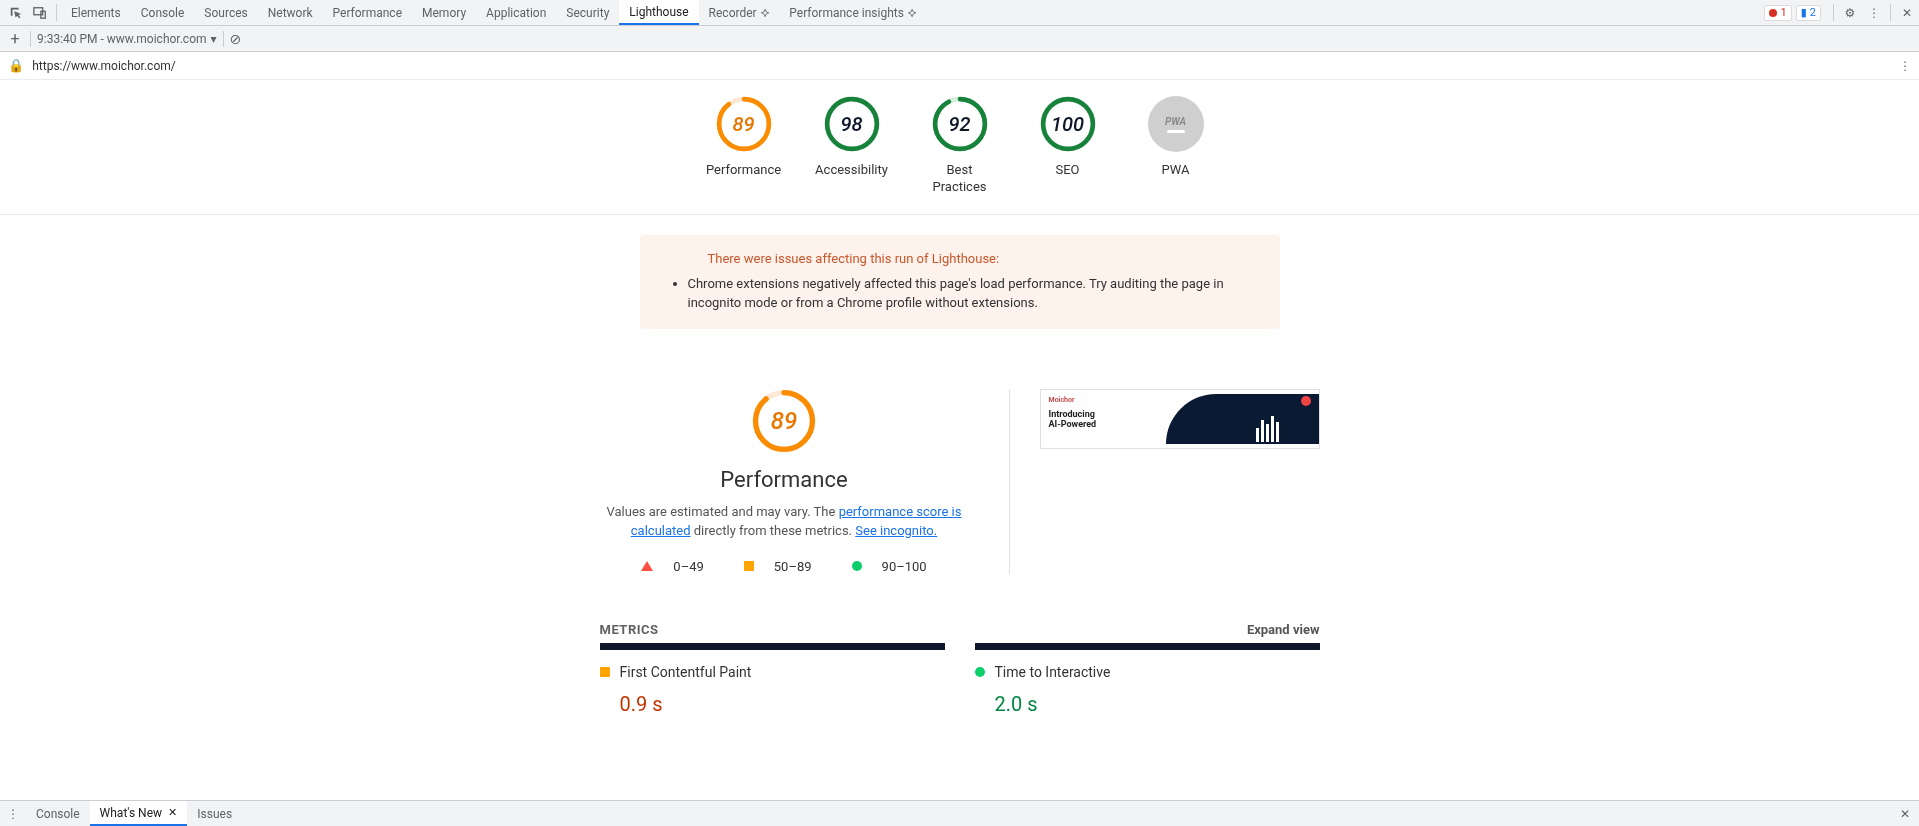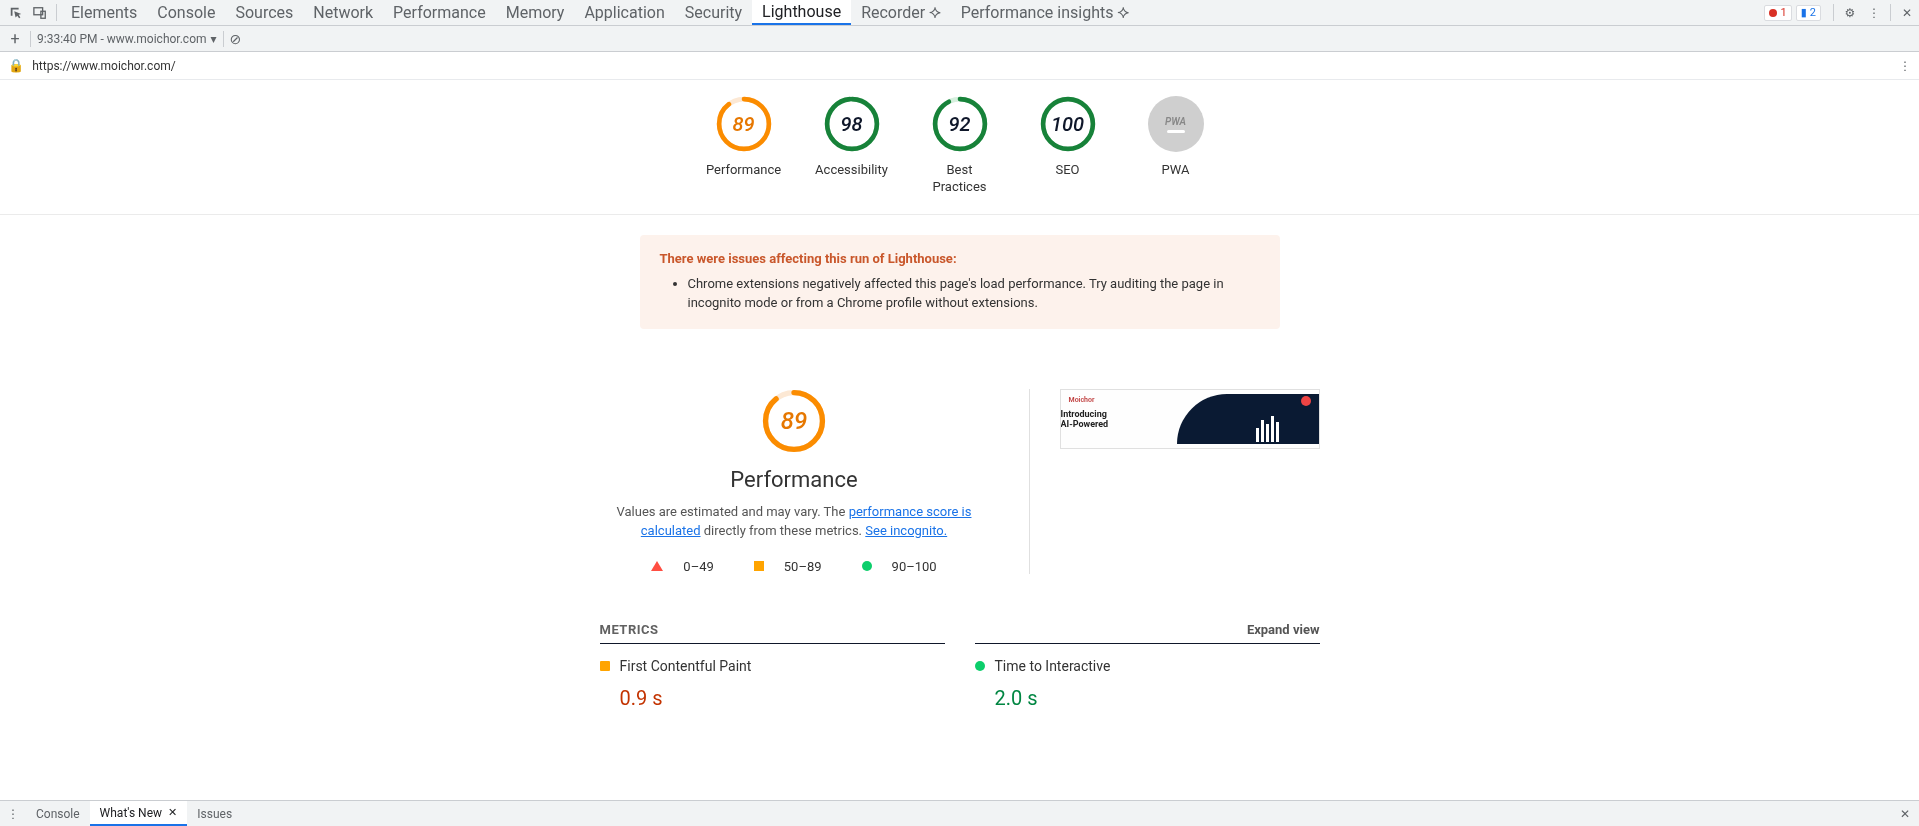--- a/index.html
+++ b/index.html
@@ -41,7 +41,7 @@
   display: flex;
   align-items: center;
   color: #5f6367;
-  font-size: 16px;
+  font-size: 12px;
   cursor: default;
 }
 .devtools-tabs .tab.active {

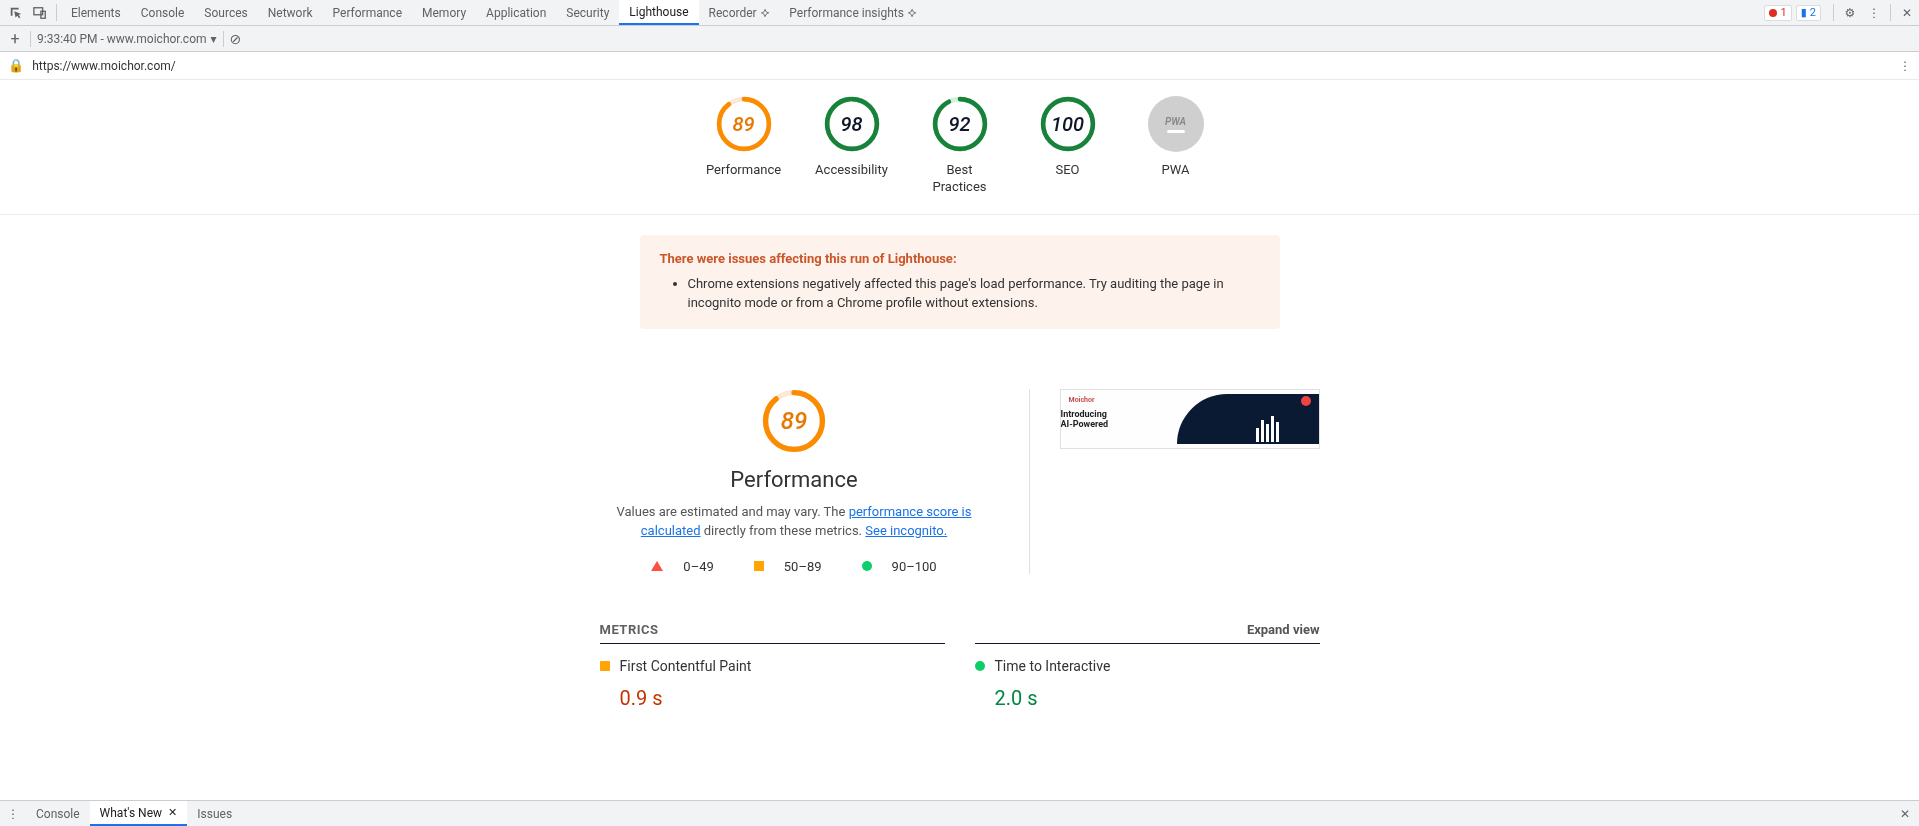--- a/index.html
+++ b/index.html
@@ -165,7 +165,7 @@
   padding: 16px 20px;
   font-size: 13px;
 }
-.warn-box .title { color:#c9572b; margin-bottom:8px; font-weight:700;}
+.warn-box .title { color:#c9572b; margin-bottom:8px; font-weight:400;margin-left:48px;}
 .warn-box ul { padding-left: 28px; }
 .warn-box li { color:#333; line-height:1.5; }
 

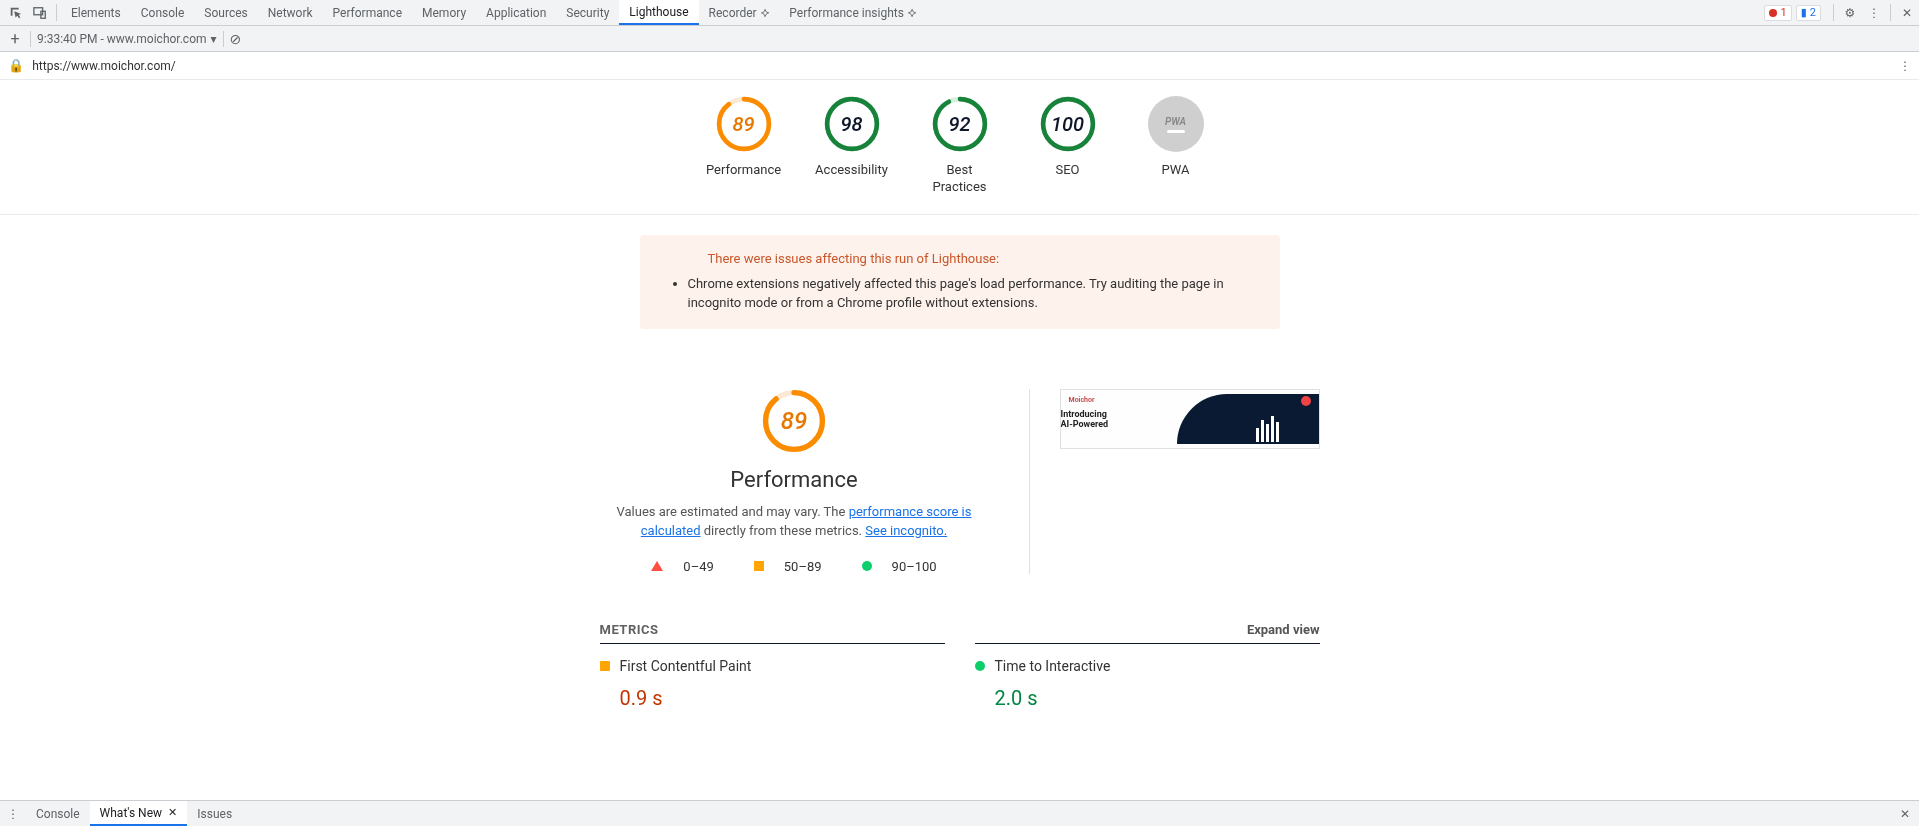--- a/index.html
+++ b/index.html
@@ -200,7 +200,7 @@
   display:flex; align-items:flex-start;
 }
 .thumb {
-  width: 260px; height:60px;
+  width: 280px; height:60px;
   border:1px solid #e0e0e0;
   background:#fefefe;
   position:relative;

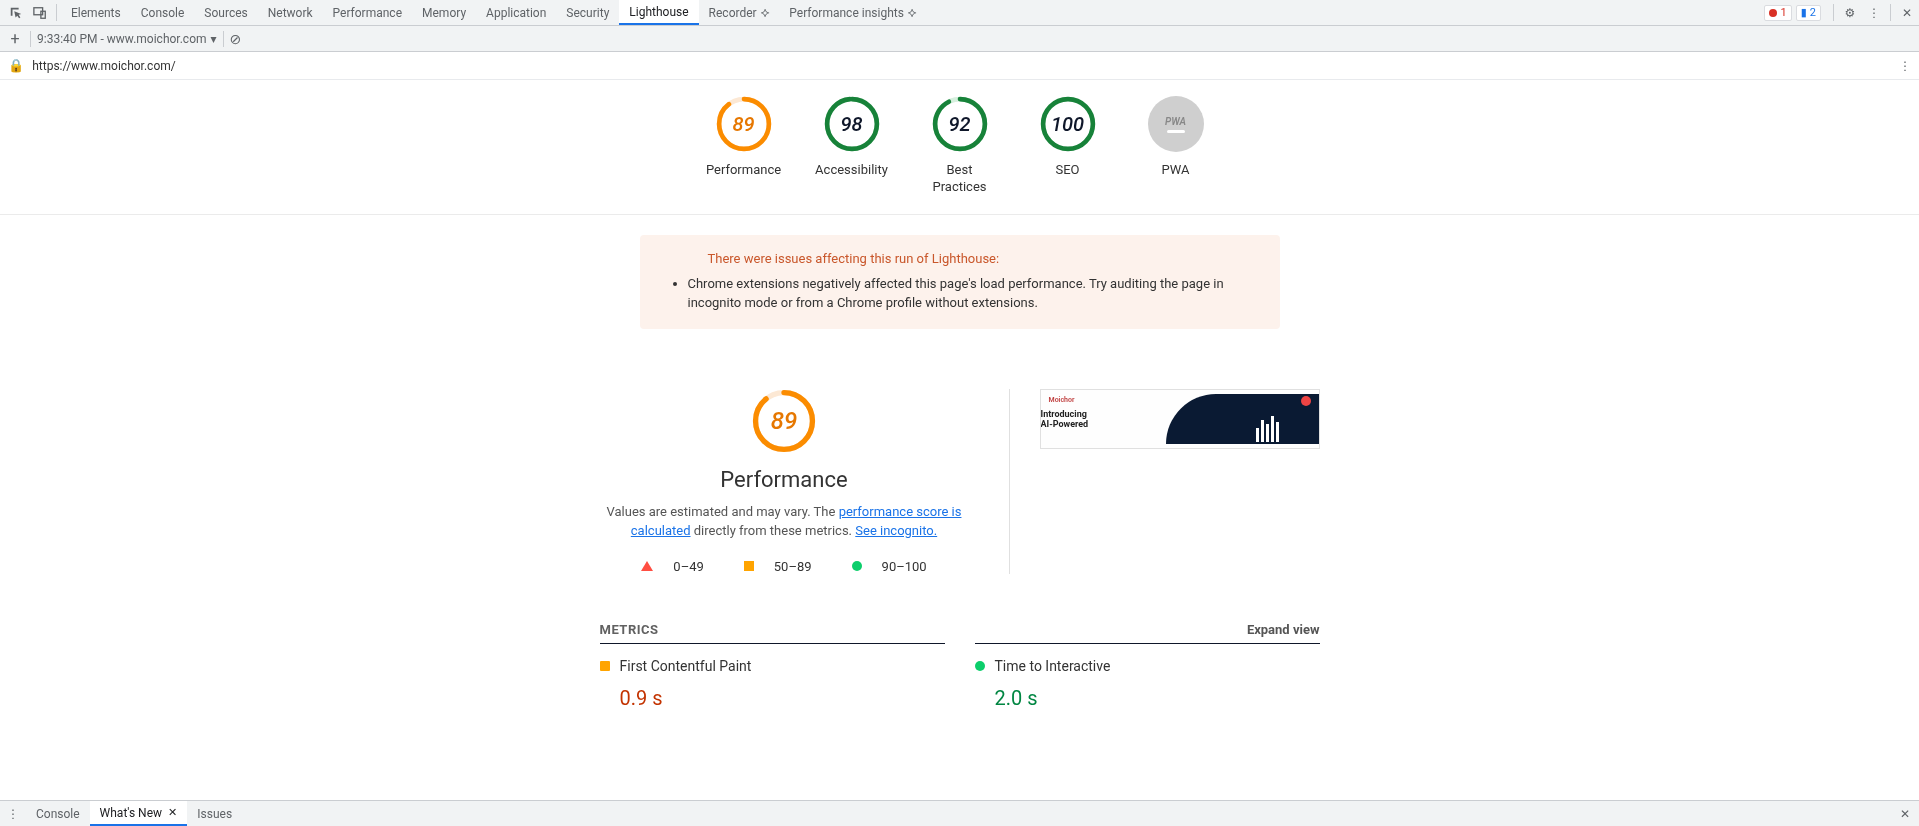--- a/index.html
+++ b/index.html
@@ -207,7 +207,7 @@
   overflow:hidden;
 }
 .thumb .t-left{position:absolute;left:8px;top:6px;font-size:7px;color:#c04040;font-weight:600;}
-.thumb .t-text{position:absolute;left:0;top:20px;font-size:9px;font-weight:700;color:#222;line-height:1.1;}
+.thumb .t-text{position:absolute;left:8px;top:20px;font-size:9px;font-weight:700;color:#222;line-height:1.1;}
 .thumb .t-right{position:absolute;right:0;top:4px;bottom:4px;width:55%;background:#0a1a33; border-top-left-radius:90px;}
 .thumb .t-dot{position:absolute; right:8px; top:6px; width:10px;height:10px;border-radius:50%;background:#e44;}
 .thumb .bars{position:absolute; right:40px; bottom:6px; display:flex; gap:2px; align-items:flex-end;}

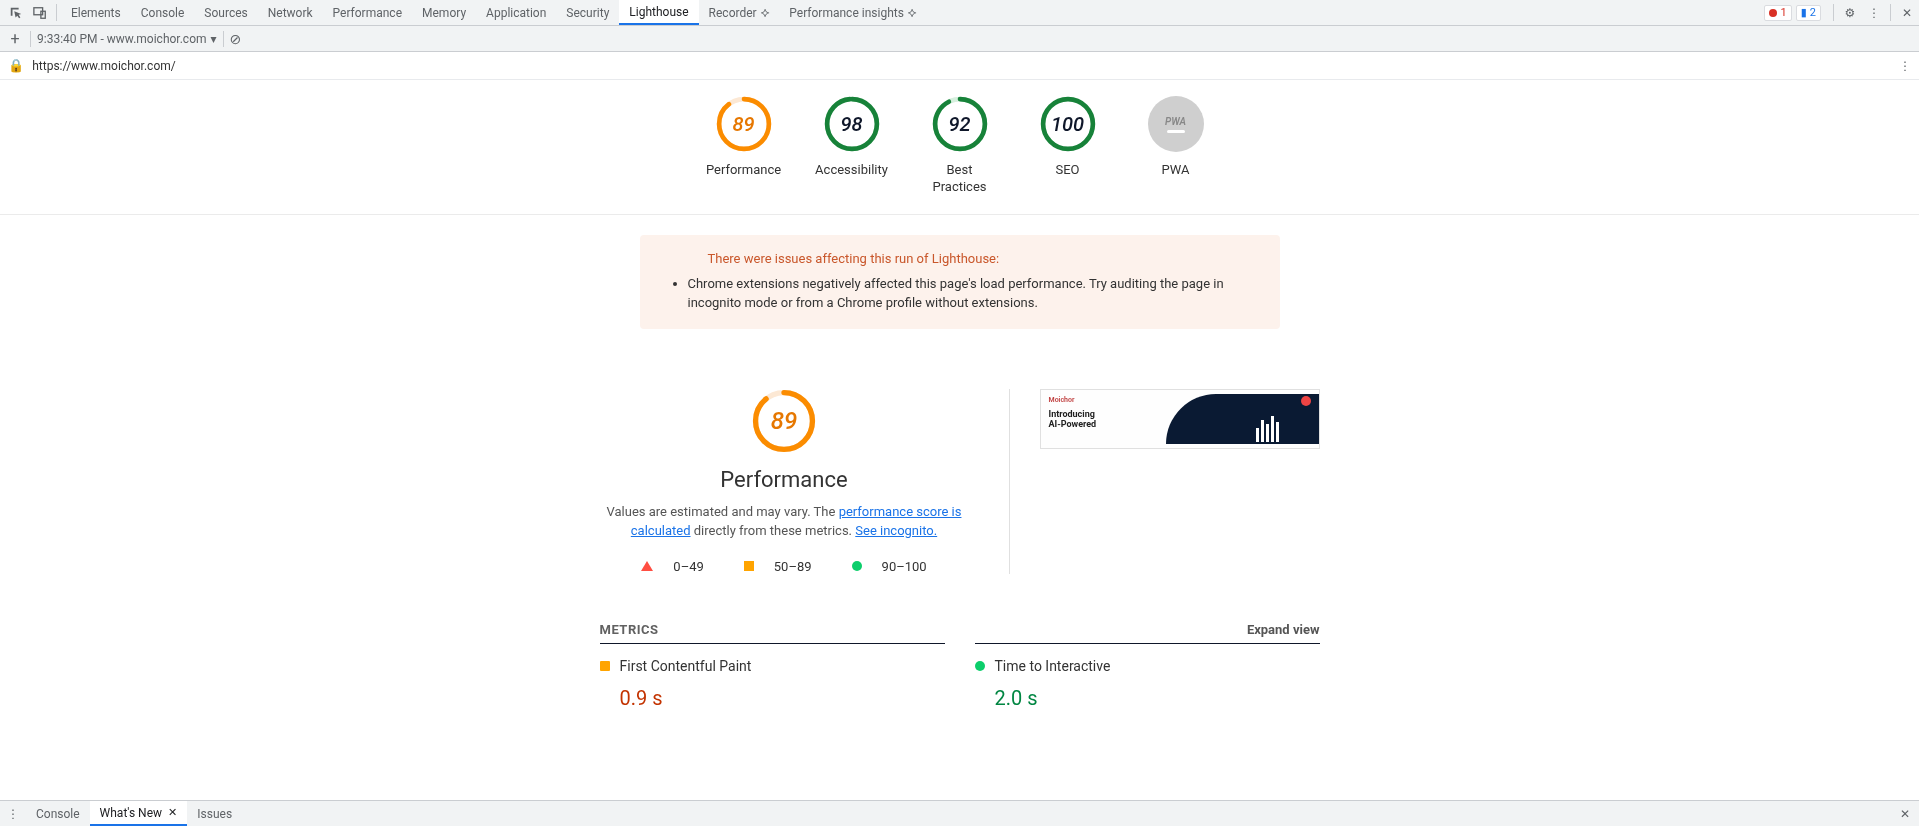--- a/index.html
+++ b/index.html
@@ -229,7 +229,7 @@
 }
 .metric-col {
   flex:1;
-  border-top:1px solid #0f172a;
+  border-top:7px solid #0f172a;
   padding-top:14px;
 }
 .metric-col .row-hdr { display:flex; align-items:center; gap:10px; font-size:14px; color:#333;}

